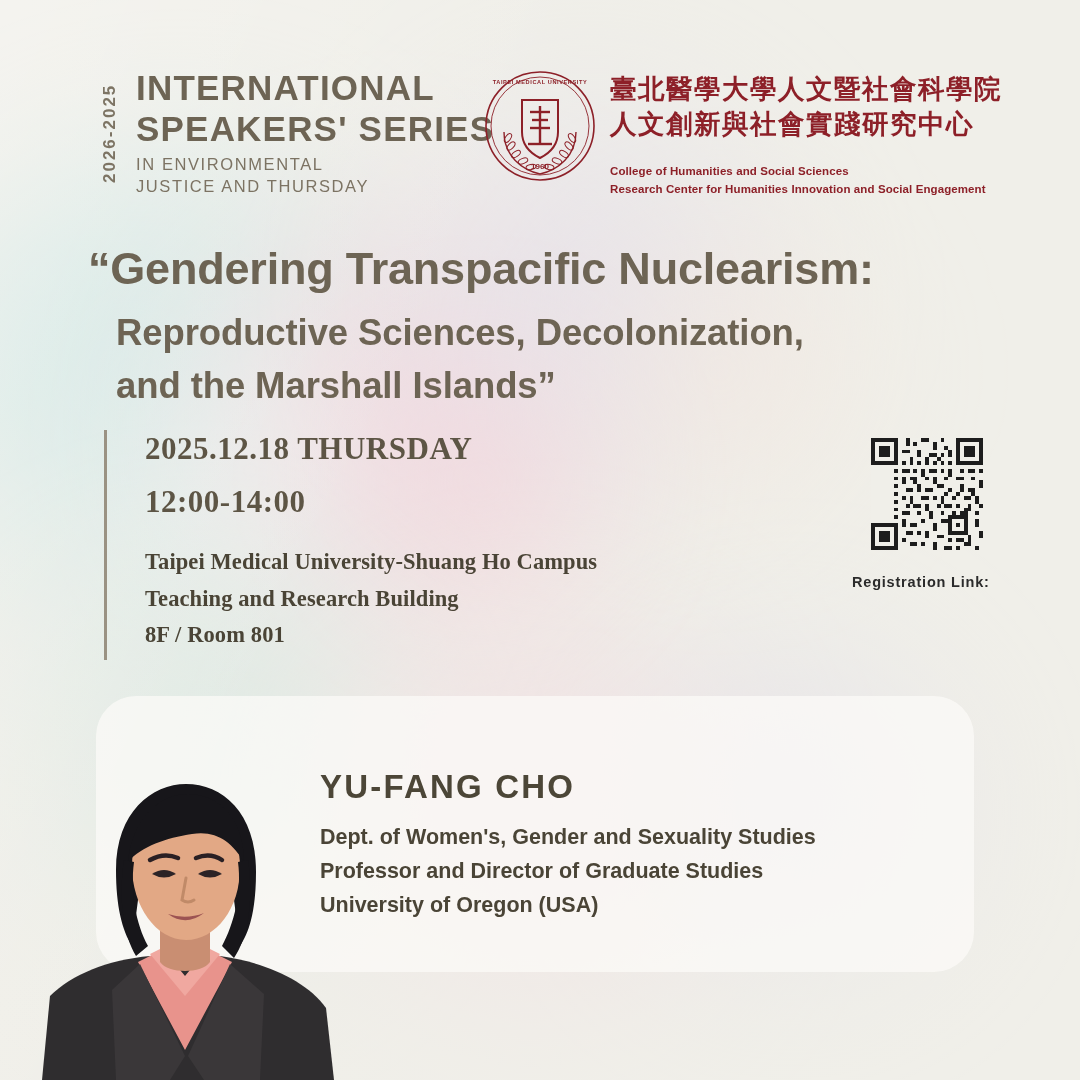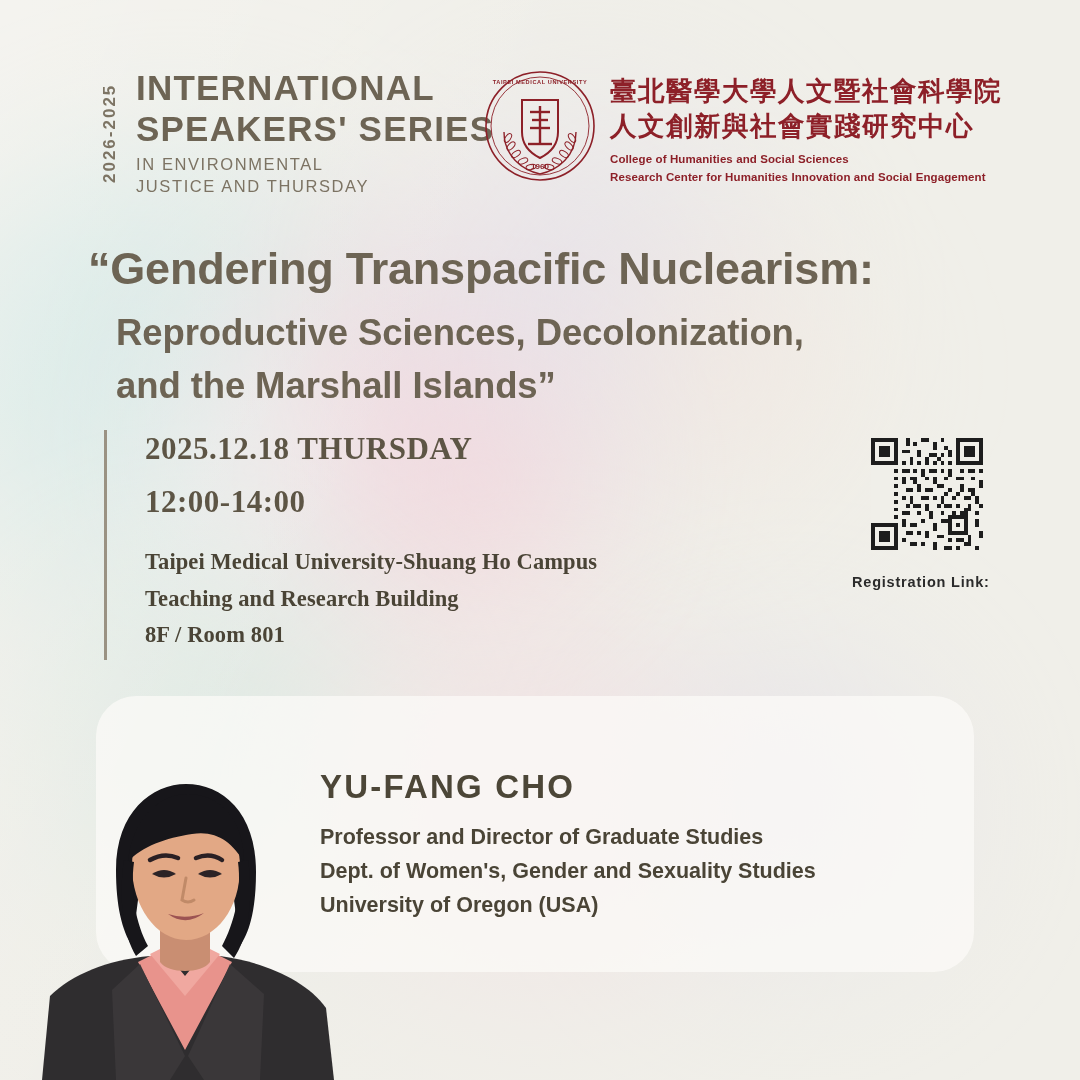--- a/index.html
+++ b/index.html
@@ -75,7 +75,7 @@
   .uni-text { margin-left: 14px; padding-top: 4px; }
   .uni-zh1, .uni-zh2 {
     font-size: 26.5px; font-weight: 700; color: #8d2028; letter-spacing: 1.5px;
-    line-height: 1.32; font-family: Liberation Serif, serif;
+    line-height: 1.32; font-family: Liberation Mono, monospace;
   }
   .uni-en {
     font-size: 11.5px; font-weight: 700; color: #8d2028; letter-spacing: .1px;

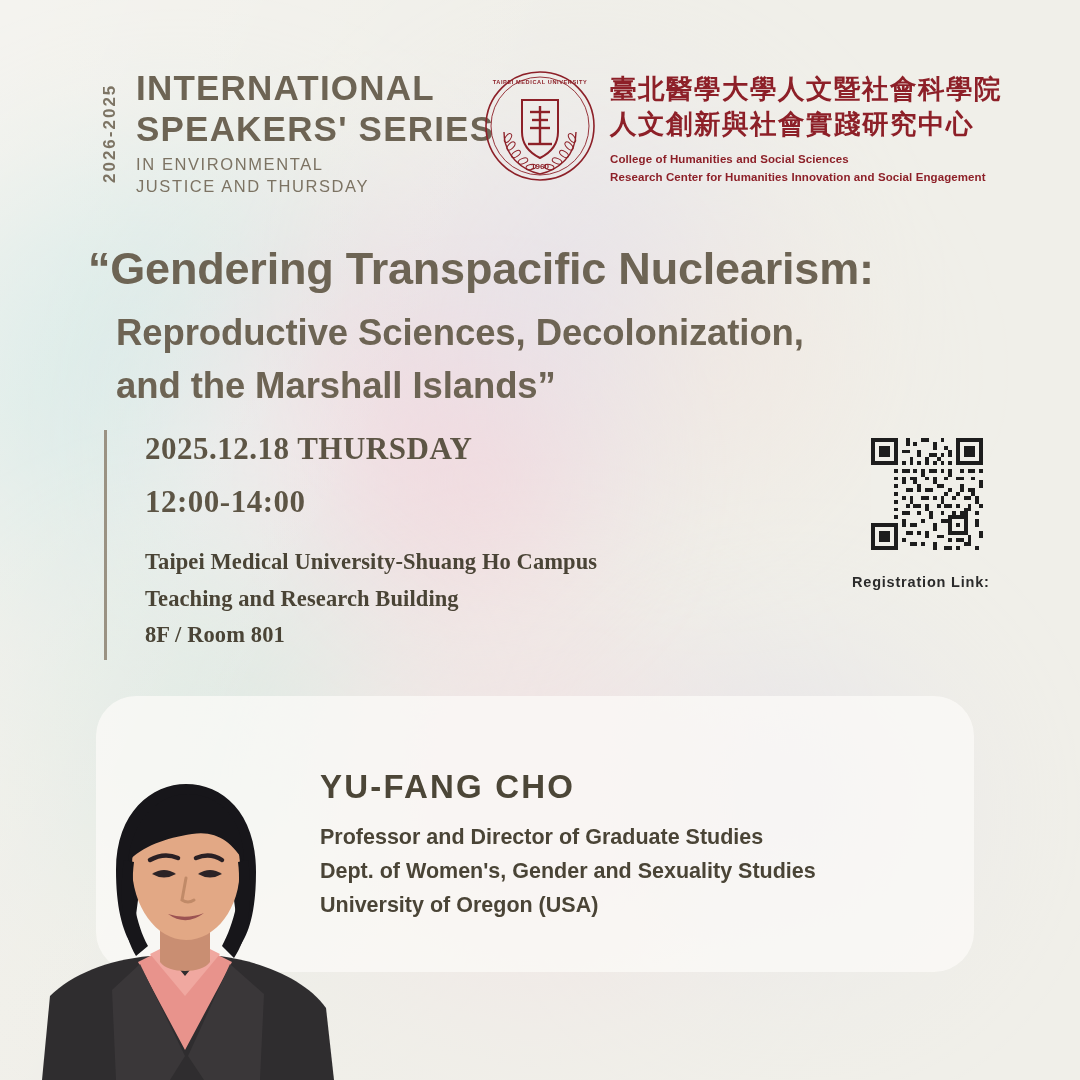--- a/index.html
+++ b/index.html
@@ -79,7 +79,7 @@
   }
   .uni-en {
     font-size: 11.5px; font-weight: 700; color: #8d2028; letter-spacing: .1px;
-    line-height: 1.55; margin-top: 7px;
+    line-height: 1.55; margin-top: 19px;
   }
 
   

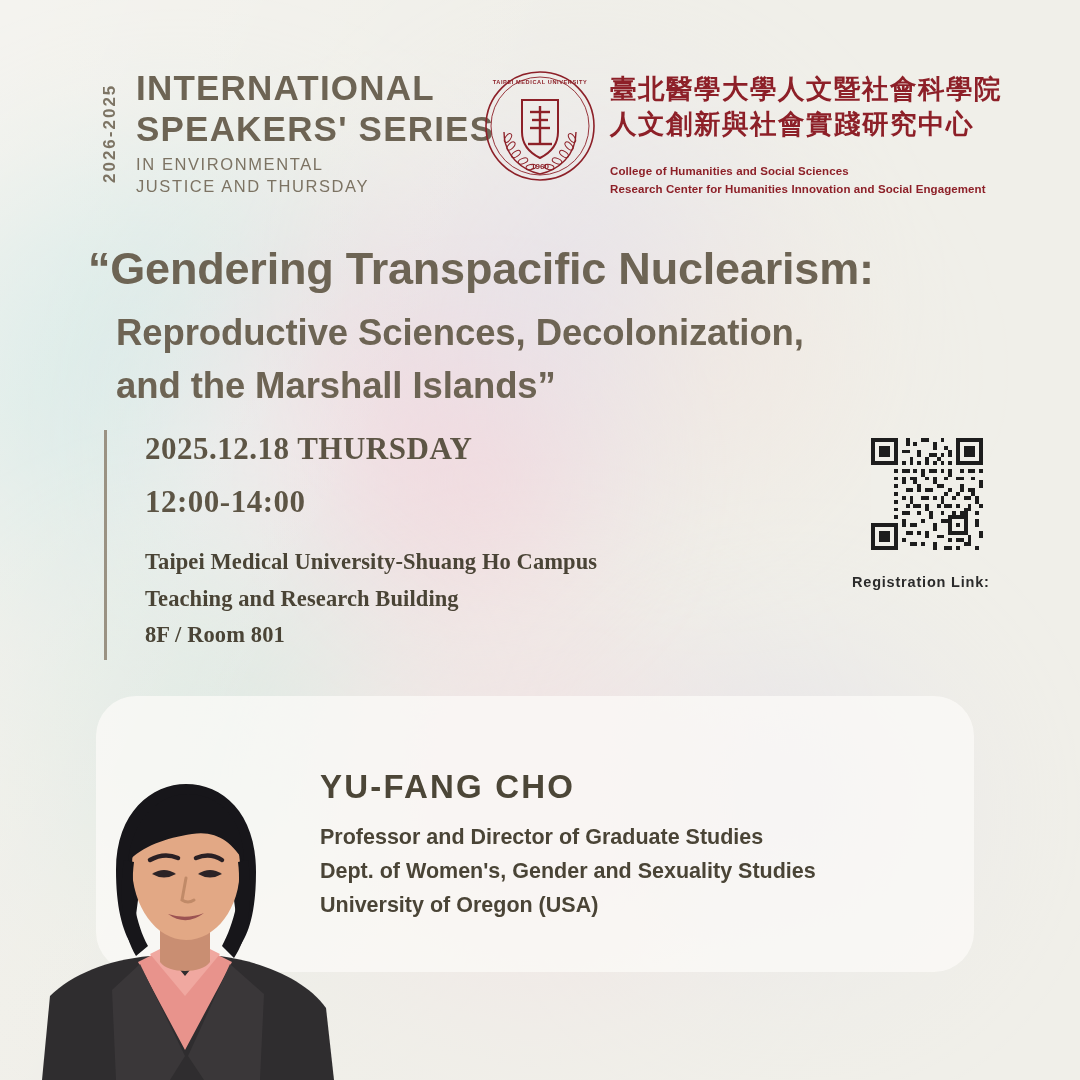--- a/index.html
+++ b/index.html
@@ -367,8 +367,8 @@
 <div class="speaker-text">
   <div class="sp-name">YU-FANG CHO</div>
   <div class="sp-role">
+    <div>Dept. of Women's, Gender and Sexuality Studies</div>
     <div>Professor and Director of Graduate Studies</div>
-    <div>Dept. of Women's, Gender and Sexuality Studies</div>
     <div>University of Oregon (USA)</div>
   </div>
 </div>

